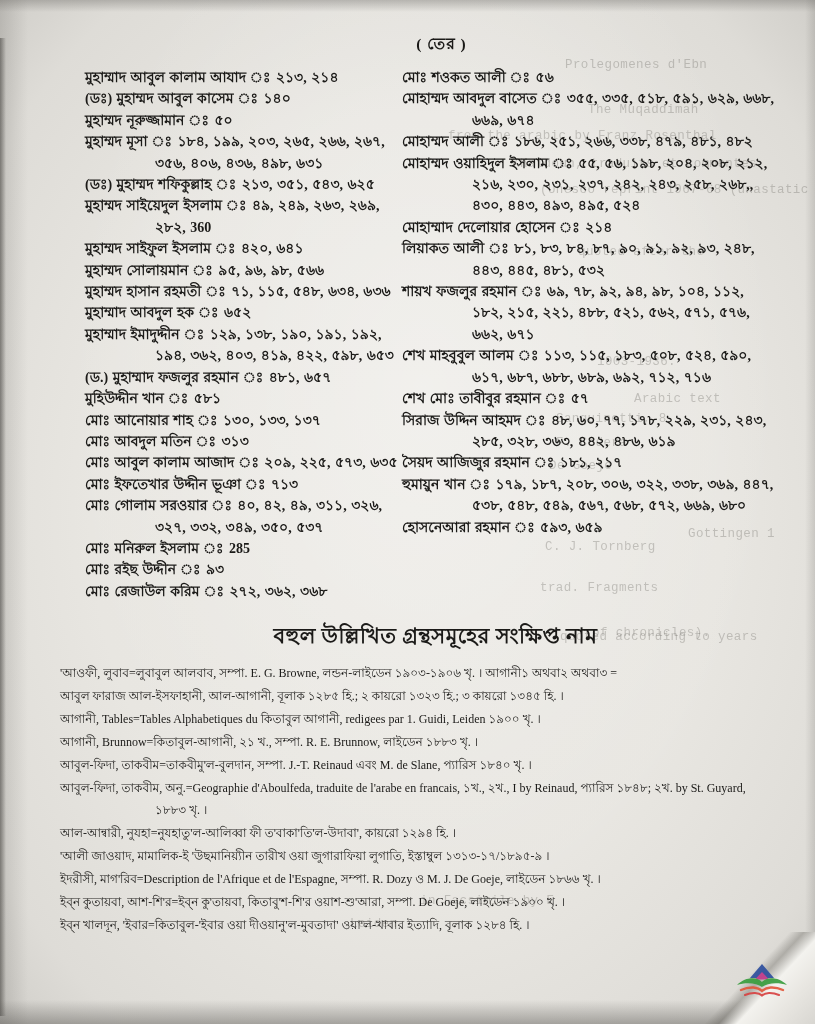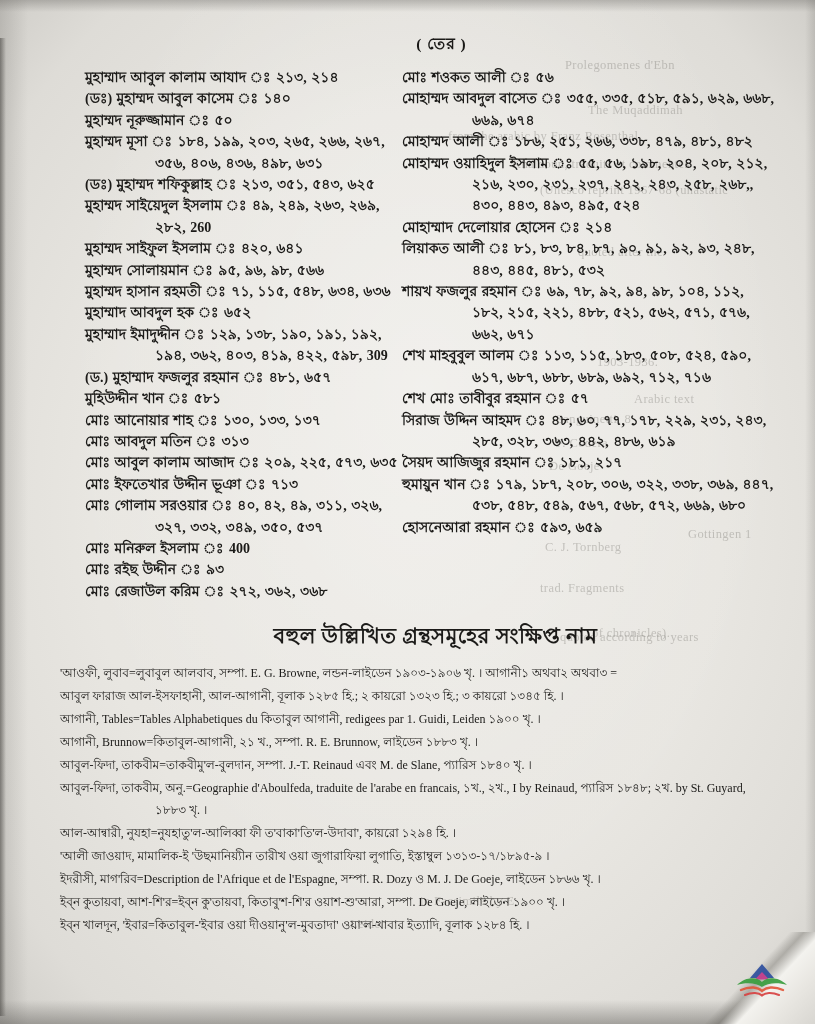--- a/index.html
+++ b/index.html
@@ -30,7 +30,7 @@
       #f3f2ee 62%, #e8e6e1 78%, #d8d6d1 100%); }
 
   
-  .ghost-layer { position:absolute; inset:0; }
+  .ghost-layer { position:absolute; inset:0;font-family:Liberation Mono, monospace; }
   .ghost { position:absolute; white-space:nowrap; color:#706e68; opacity:0.34;
     font-size:12.5px; letter-spacing:0.4px; filter:blur(0.35px); }
 

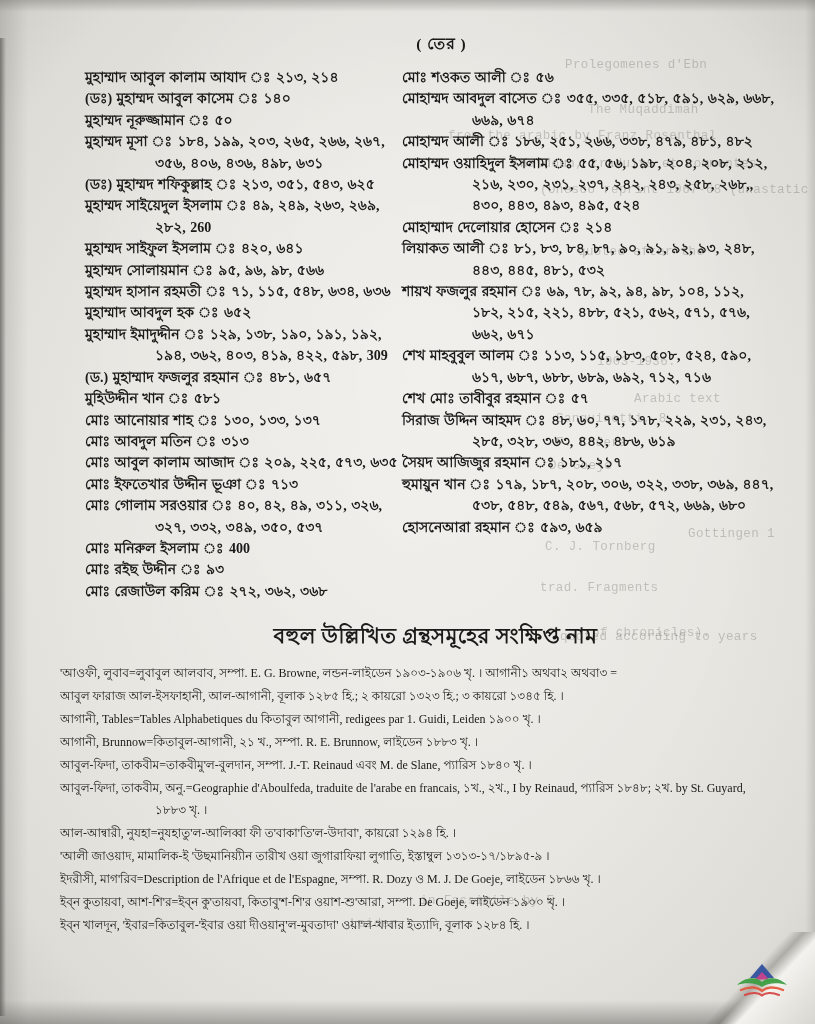--- a/index.html
+++ b/index.html
@@ -115,7 +115,7 @@
 
       <p class="entry">(ডঃ) মুহাম্মদ শফিকুল্লাহ ঃ ২১৩, ৩৫১, ৫৪৩, ৬২৫</p>
 
-      <p class="entry">মুহাম্মদ সাইয়েদুল ইসলাম ঃ ৪৯, ২৪৯, ২৬৩, ২৬৯, ২৮২, 260</p>
+      <p class="entry">মুহাম্মদ সাইয়েদুল ইসলাম ঃ ৪৯, ২৪৯, ২৬৩, ২৬৯, ২৮২, 360</p>
 
       <p class="entry">মুহাম্মদ সাইফুল ইসলাম ঃ ৪২০, ৬৪১</p>
 

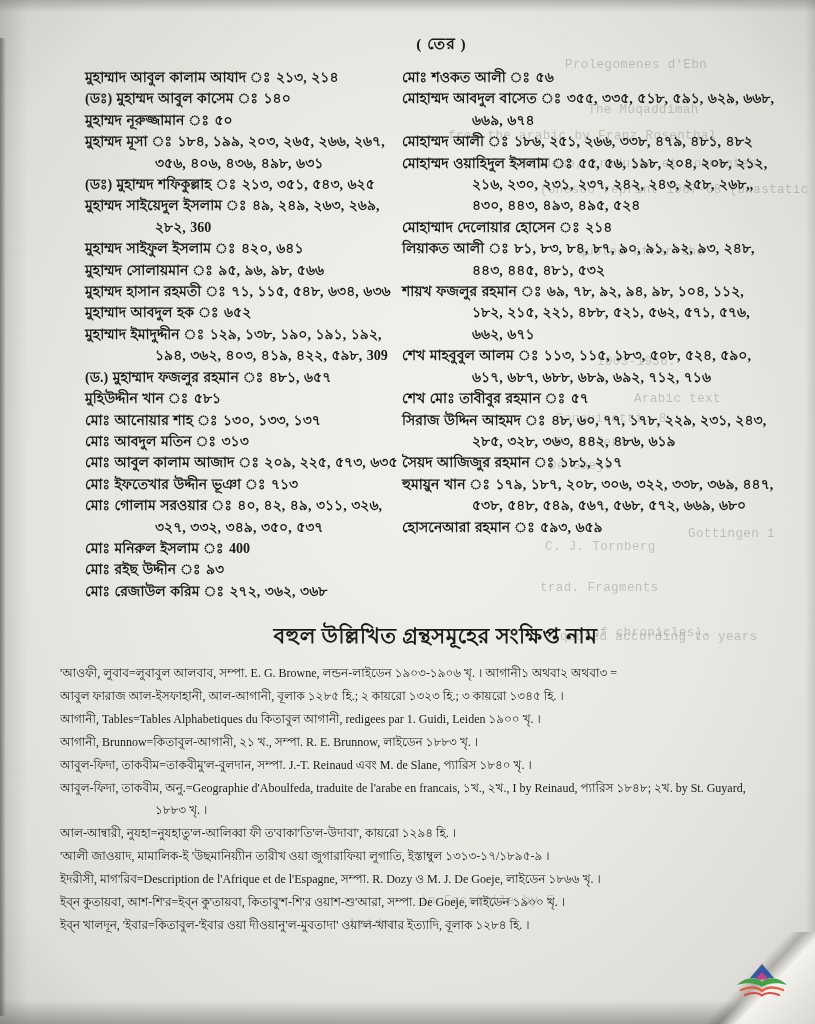--- a/index.html
+++ b/index.html
@@ -125,7 +125,7 @@
 
       <p class="entry">মুহাম্মাদ আবদুল হক ঃ ৬৫২</p>
 
-      <p class="entry">মুহাম্মাদ ইমাদুদ্দীন ঃ ১২৯, ১৩৮, ১৯০, ১৯১, ১৯২, ১৯৪, ৩৬২, ৪০৩, ৪১৯, ৪২২, ৫৯৮, 309</p>
+      <p class="entry">মুহাম্মাদ ইমাদুদ্দীন ঃ ১২৯, ১৩৮, ১৯০, ১৯১, ১৯২, ১৯৪, ৩৬২, ৪০৩, ৪১৯, ৪২২, ৫৯৮, ৬৫৩</p>
 
       <p class="entry">(ড.) মুহাম্মাদ ফজলুর রহমান ঃ ৪৮১, ৬৫৭</p>
 

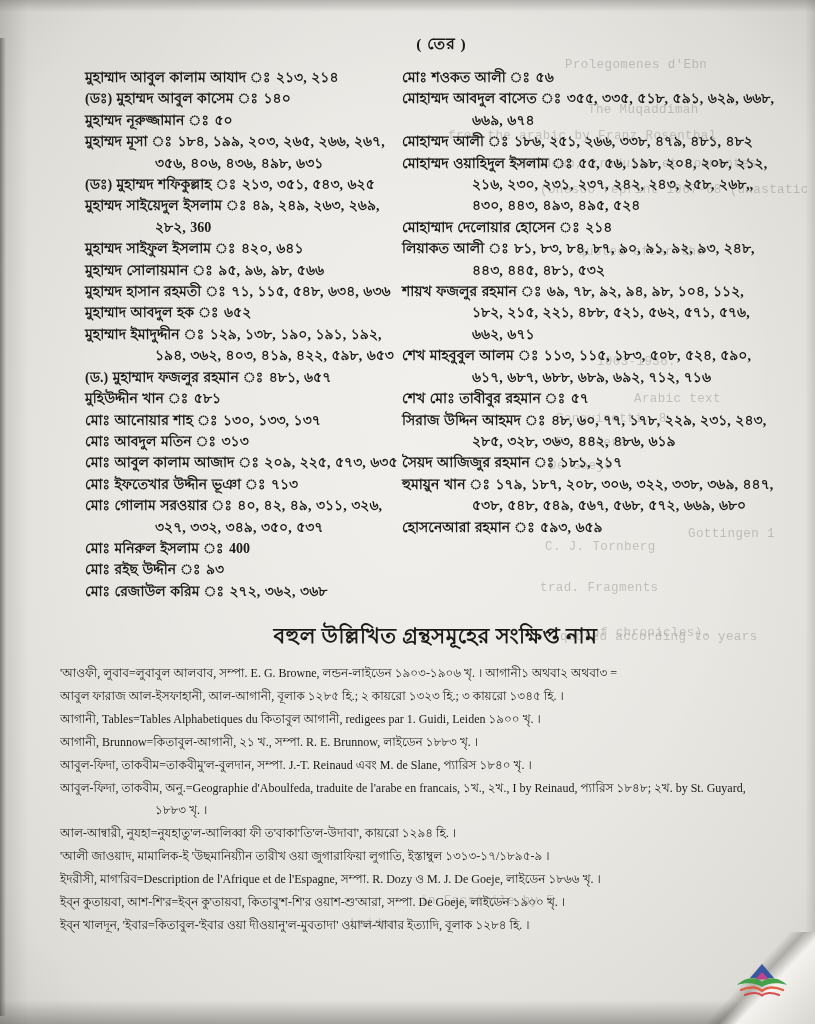--- a/index.html
+++ b/index.html
@@ -141,7 +141,7 @@
 
       <p class="entry">মোঃ গোলাম সরওয়ার ঃ ৪০, ৪২, ৪৯, ৩১১, ৩২৬, ৩২৭, ৩৩২, ৩৪৯, ৩৫০, ৫৩৭</p>
 
-      <p class="entry">মোঃ মনিরুল ইসলাম ঃ 400</p>
+      <p class="entry">মোঃ মনিরুল ইসলাম ঃ 285</p>
 
       <p class="entry">মোঃ রইছ উদ্দীন ঃ ৯৩</p>
 

